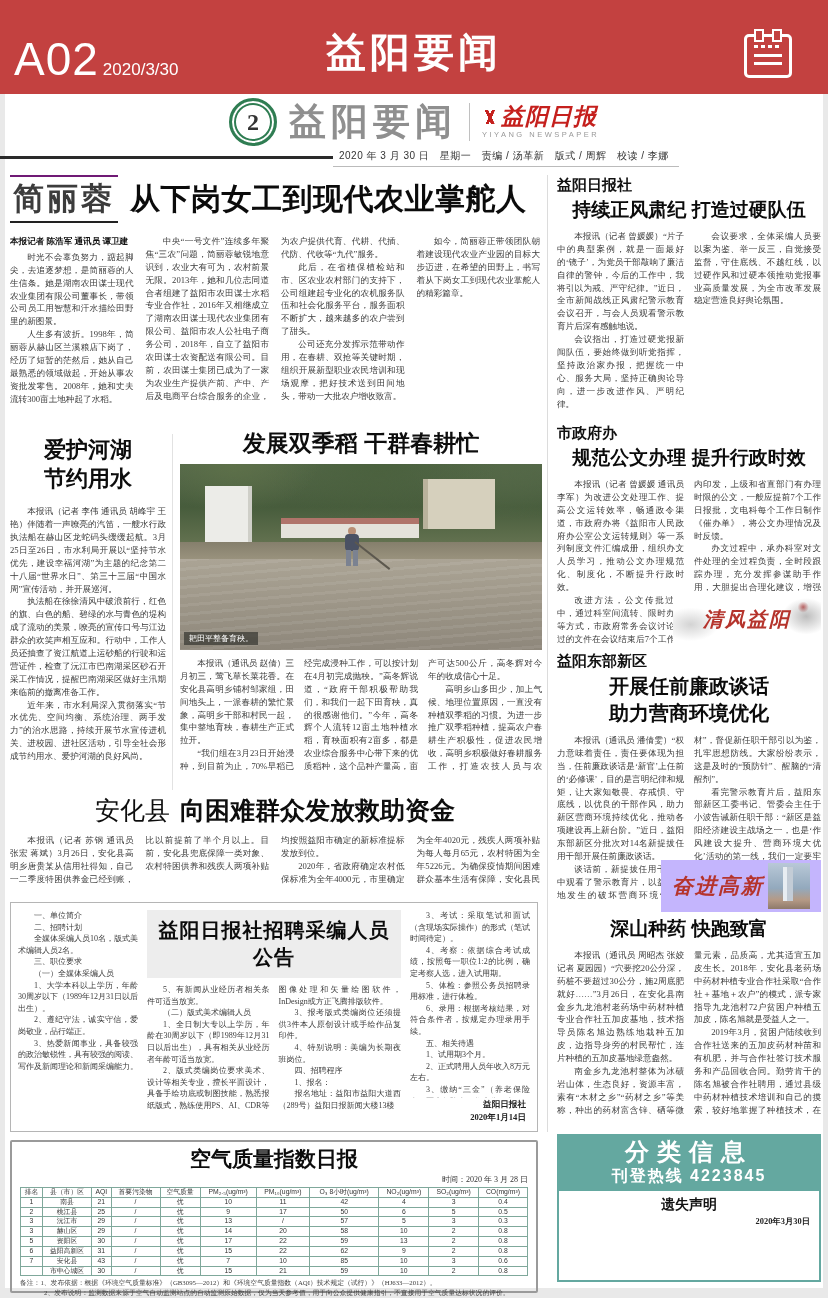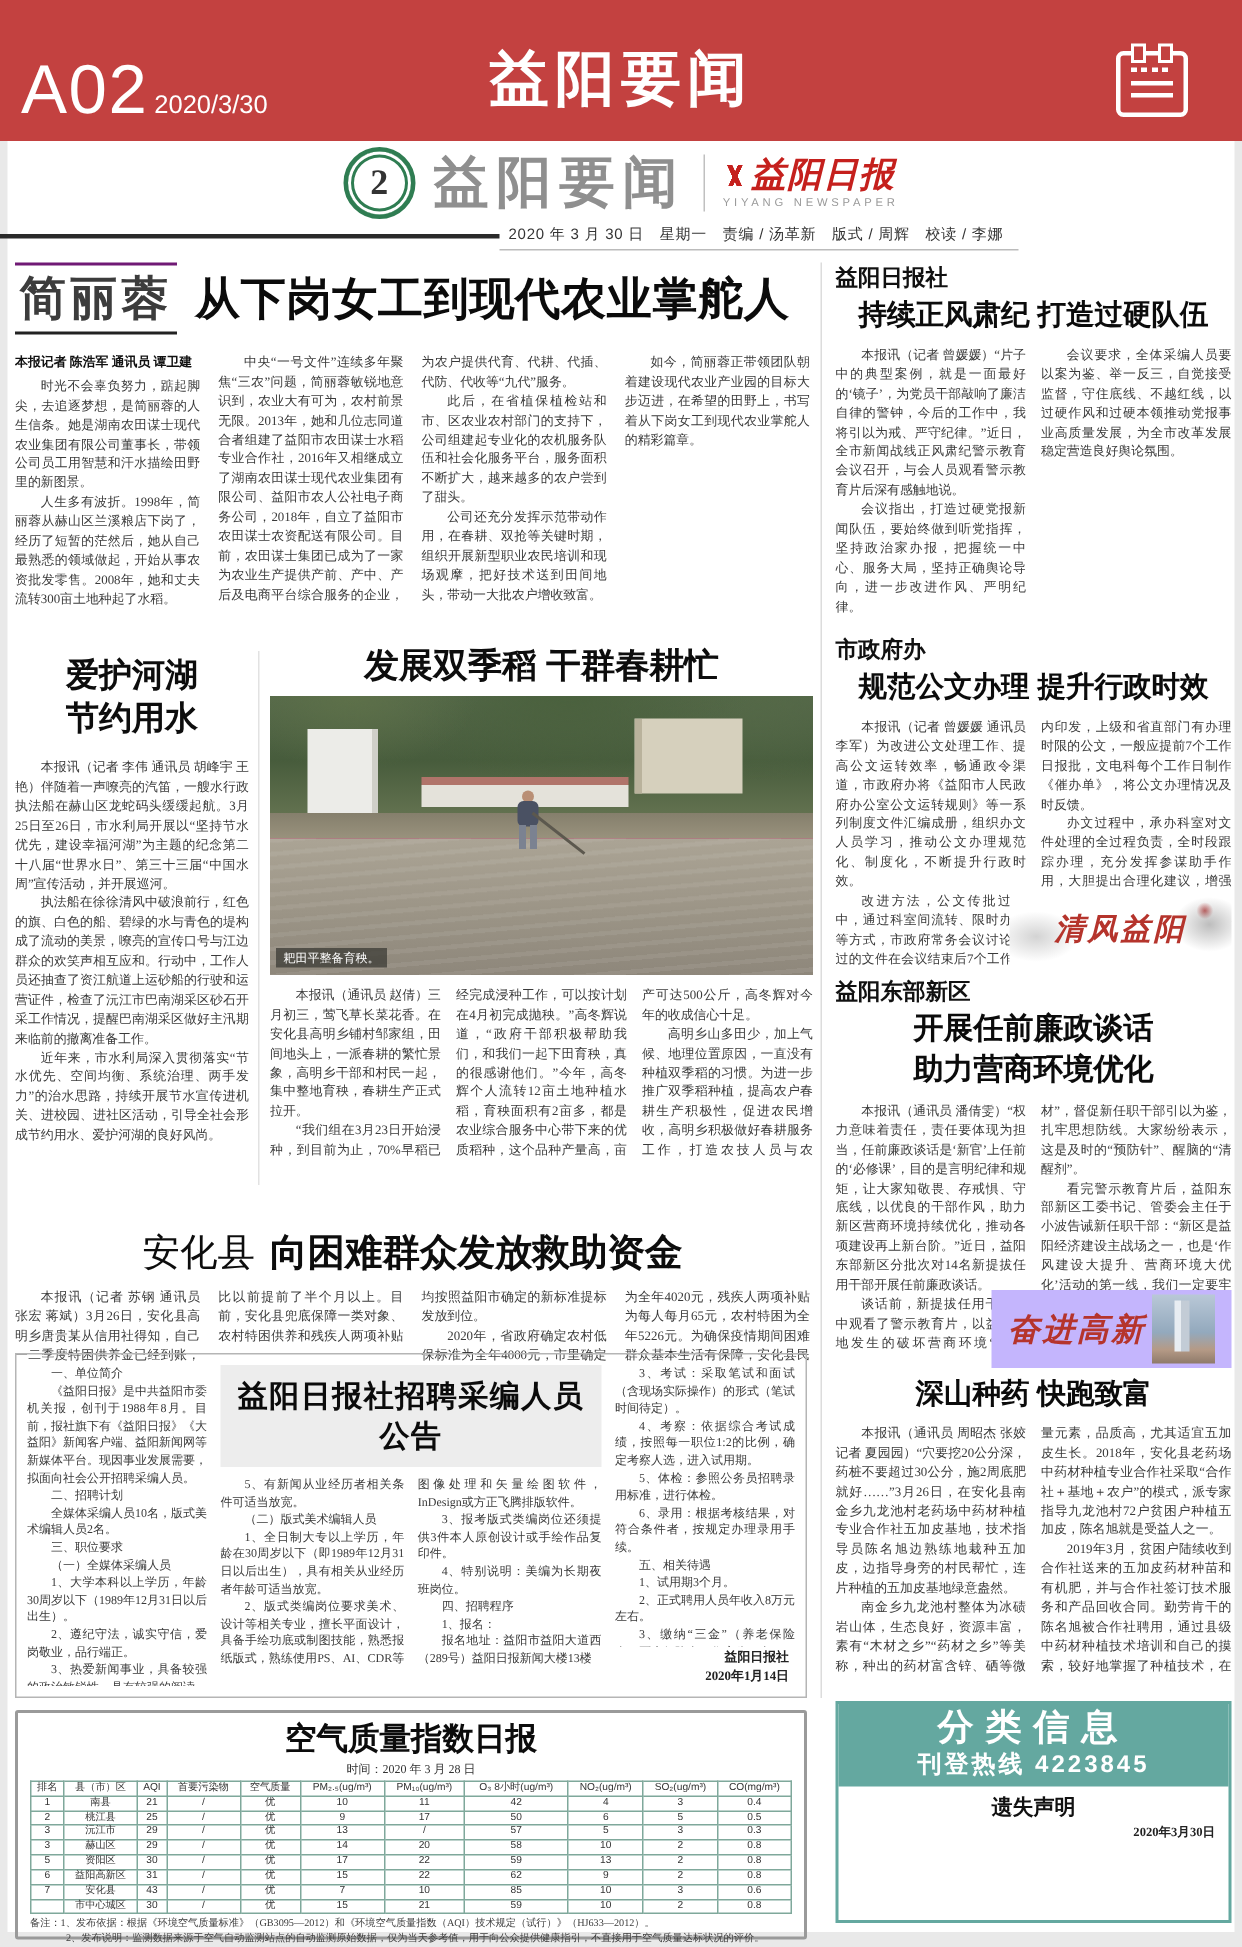--- a/index.html
+++ b/index.html
@@ -71,7 +71,7 @@
   .ph-cap{position:absolute;left:4px;bottom:5px;background:rgba(55,55,50,.72);color:#fff;font-size:8px;padding:1px 5px;font-family:"Liberation Sans",sans-serif;}
   .rice-body{margin-top:7px;height:128px;column-count:3;column-gap:10px;column-fill:auto;}
   
-  .anhua{position:absolute;left:10px;top:818px;width:530px;}
+  .anhua{position:absolute;left:10px;top:794px;width:530px;}
   .anhua-head{text-align:center;font-family:"Liberation Sans",sans-serif;font-size:25px;color:#0d0d0d;}
   .anhua-head .kicker{font-weight:500;margin-right:10px;}
   .anhua-head .t{font-weight:900;}

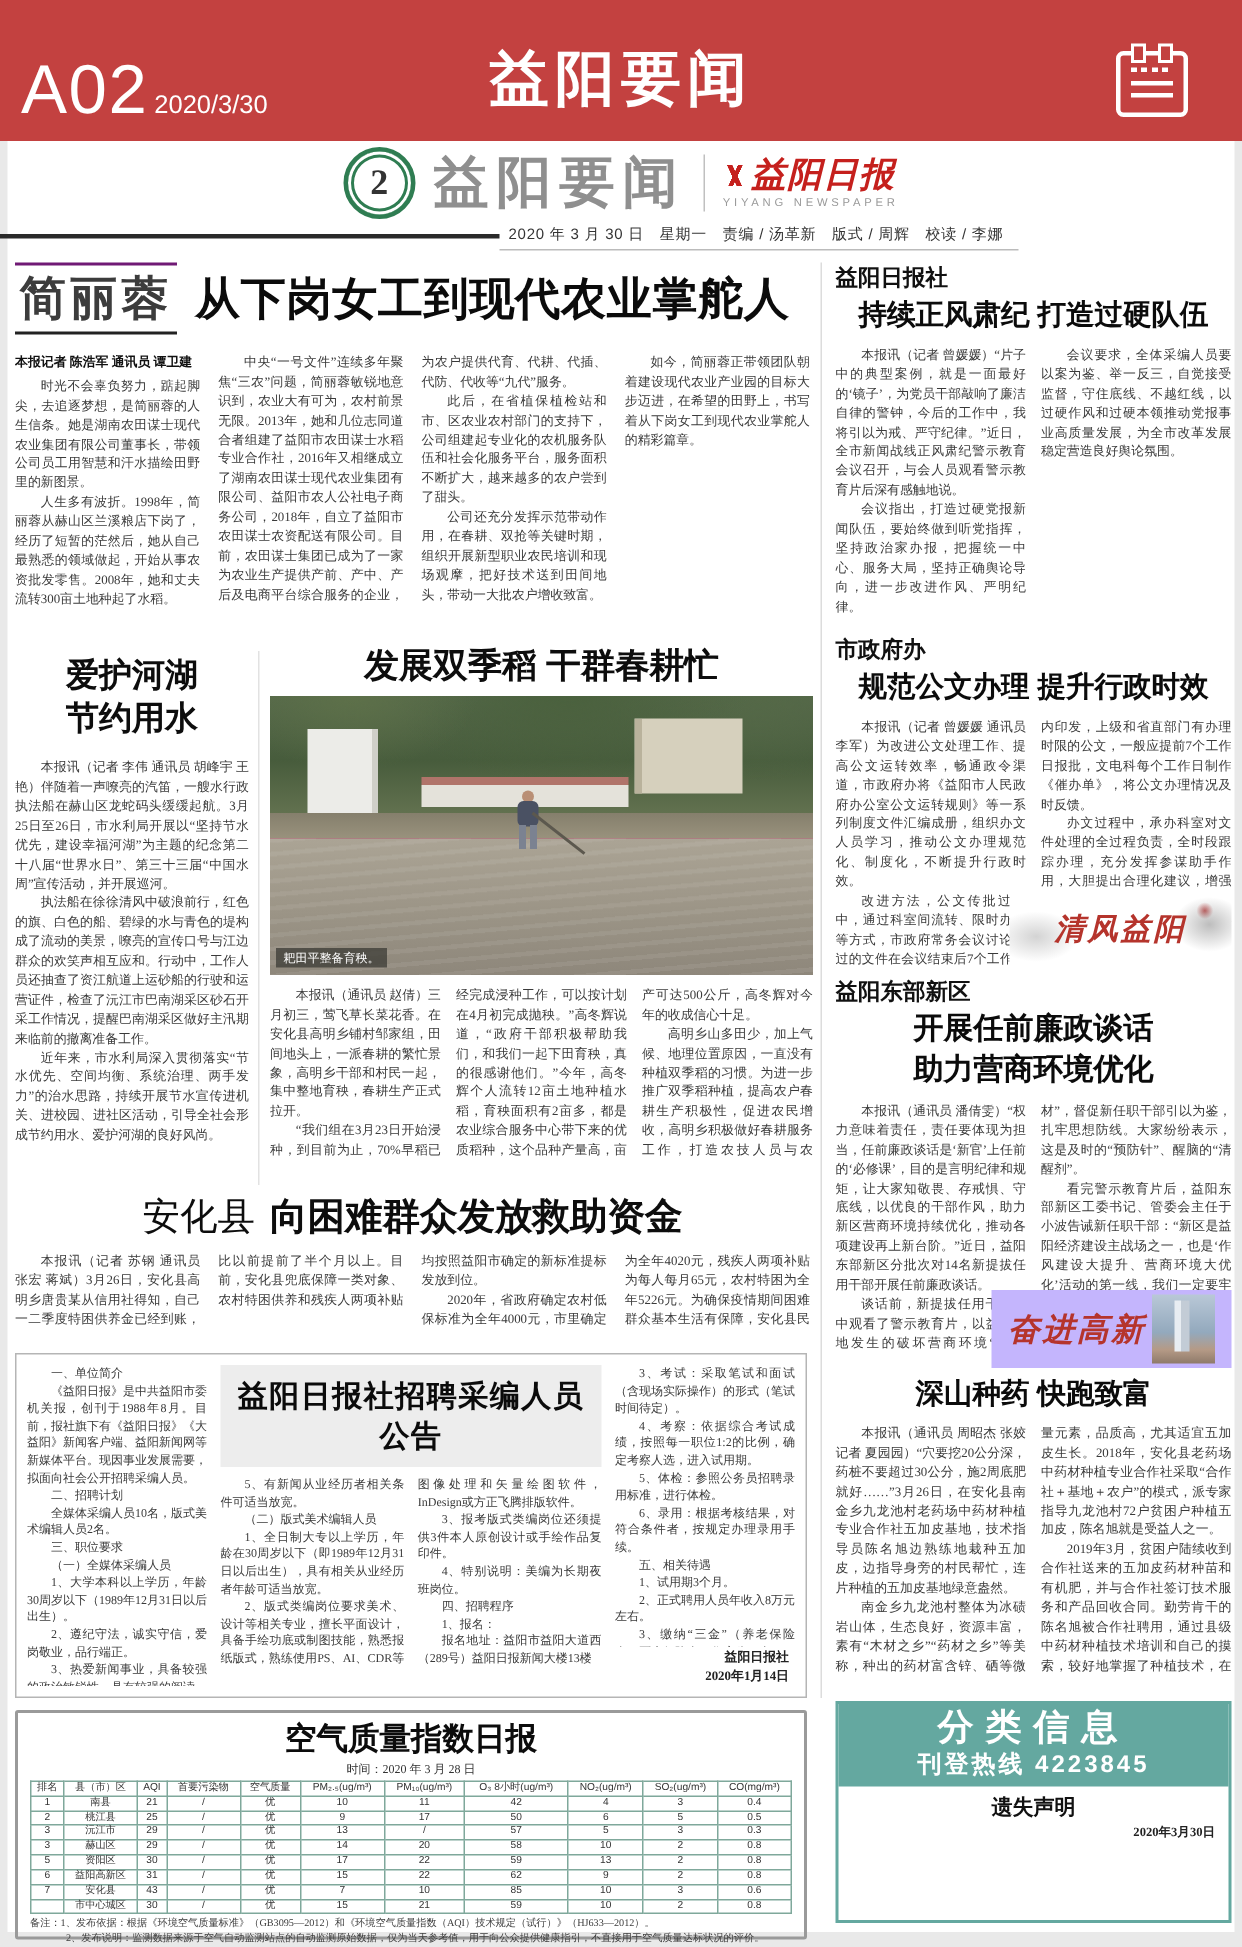--- a/index.html
+++ b/index.html
@@ -228,7 +228,6 @@
 <div class="recruit">
   <div class="r-col1 body-text">
       <p>一、单位简介</p>
-      <p>《益阳日报》是中共益阳市委机关报，创刊于1988年8月。目前，报社旗下有《益阳日报》《大益阳》新闻客户端、益阳新闻网等新媒体平台。现因事业发展需要，拟面向社会公开招聘采编人员。</p>
       <p>二、招聘计划</p>
       <p>全媒体采编人员10名，版式美术编辑人员2名。</p>
       <p>三、职位要求</p>

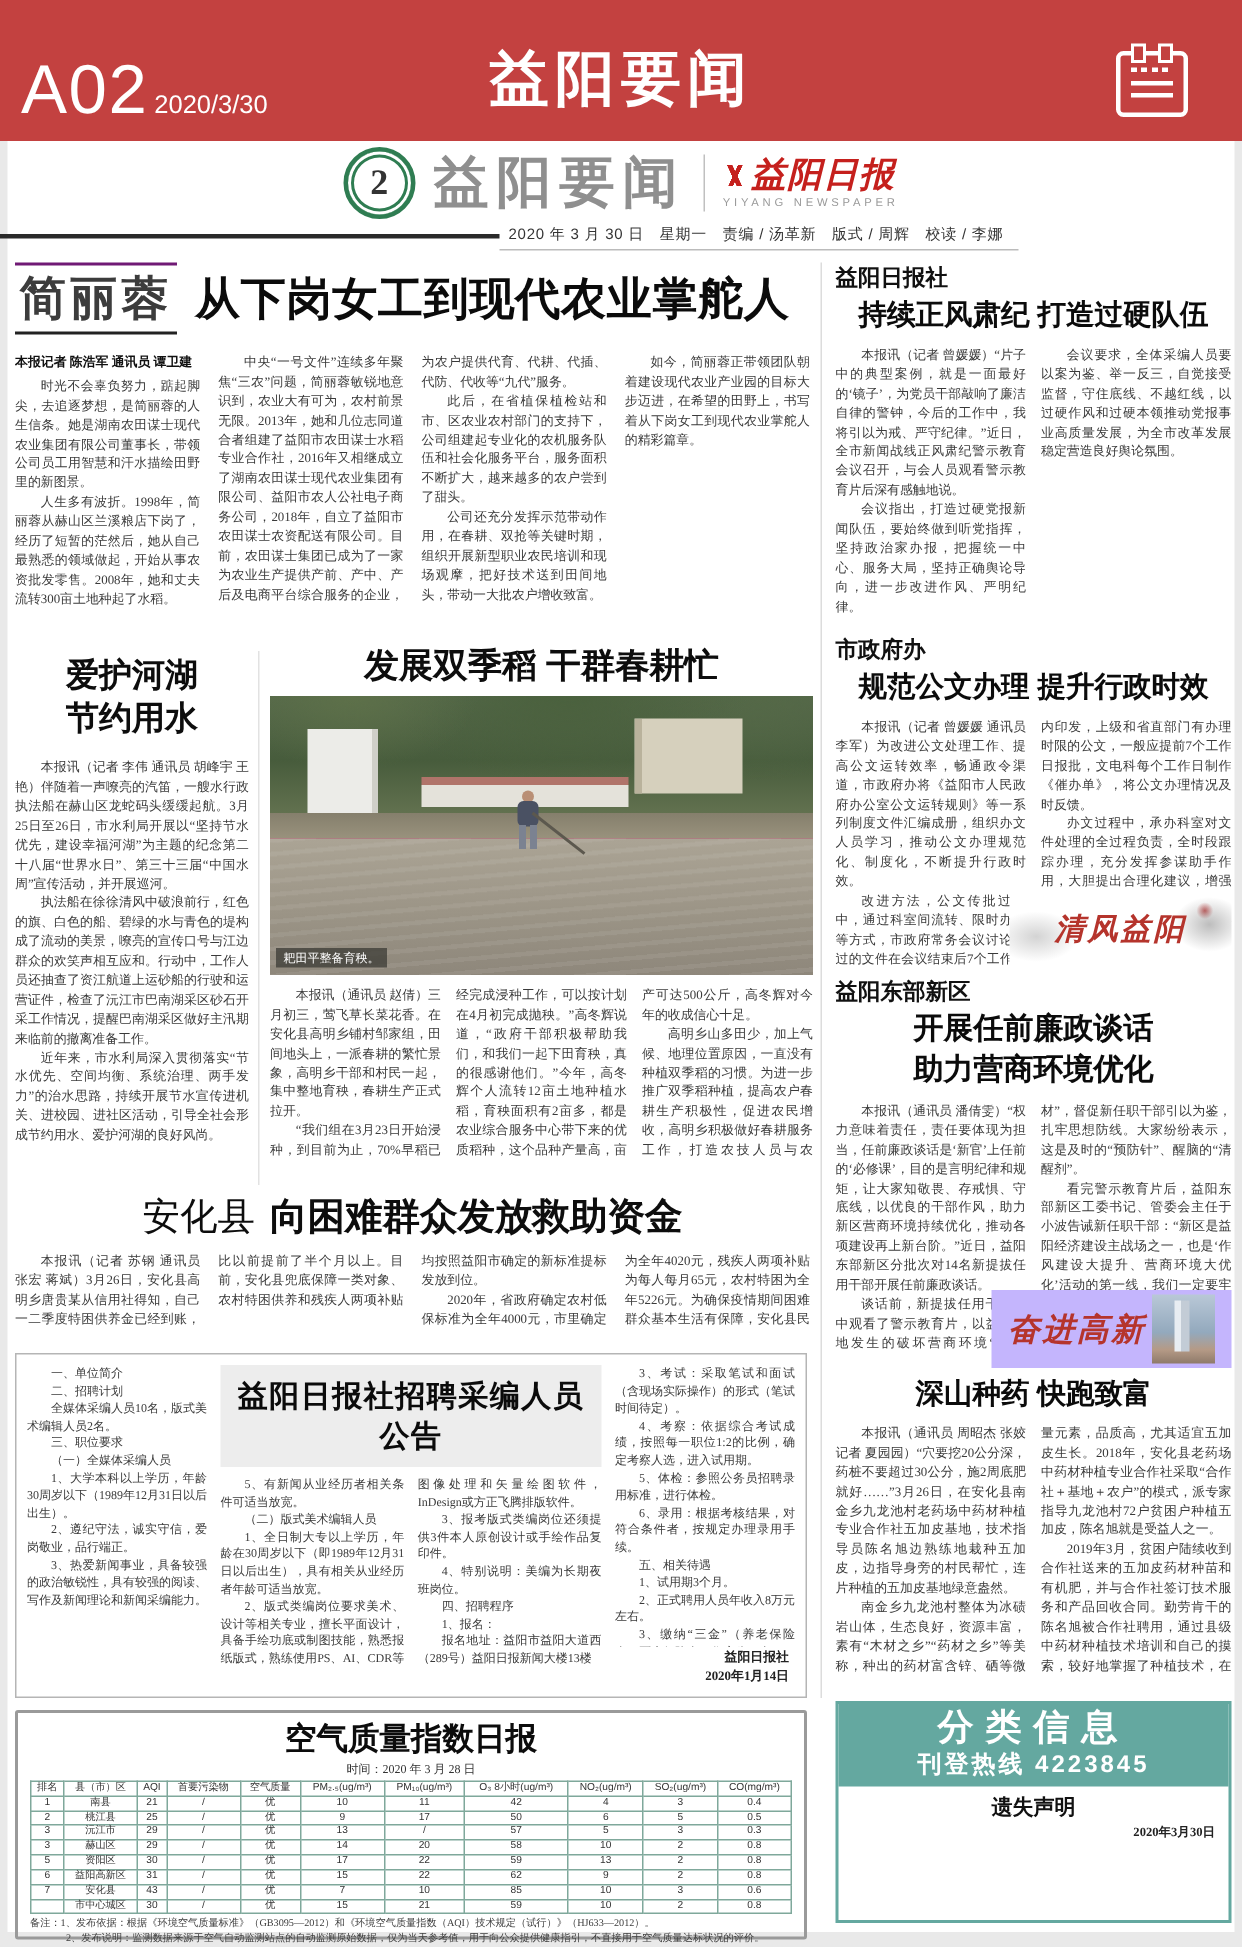--- a/index.html
+++ b/index.html
@@ -89,7 +89,7 @@
   
   .aq{position:absolute;left:10px;top:1140px;width:528px;height:153px;border:2px solid #9a9a9a;border-radius:2px;box-sizing:border-box;padding:3px 8px;}
   .aq-title{text-align:center;font-family:"Liberation Sans",sans-serif;font-weight:900;font-size:21px;color:#0c0c0c;}
-  .aq-time{text-align:center;font-size:8px;color:#333;margin:1px 0 2px;}
+  .aq-time{text-align:right;font-size:8px;color:#333;margin:1px 0 2px;}
   table.aq-table{width:100%;border-collapse:collapse;font-family:"Liberation Sans",sans-serif;font-size:6.8px;color:#333;}
   .aq-table th,.aq-table td{border:1px solid #7fa89b;text-align:center;font-weight:400;padding:0 1px;line-height:1.3;}
   .aq-notes{margin-top:2px;font-size:6.8px;line-height:1.45;color:#3c3c3c;}

